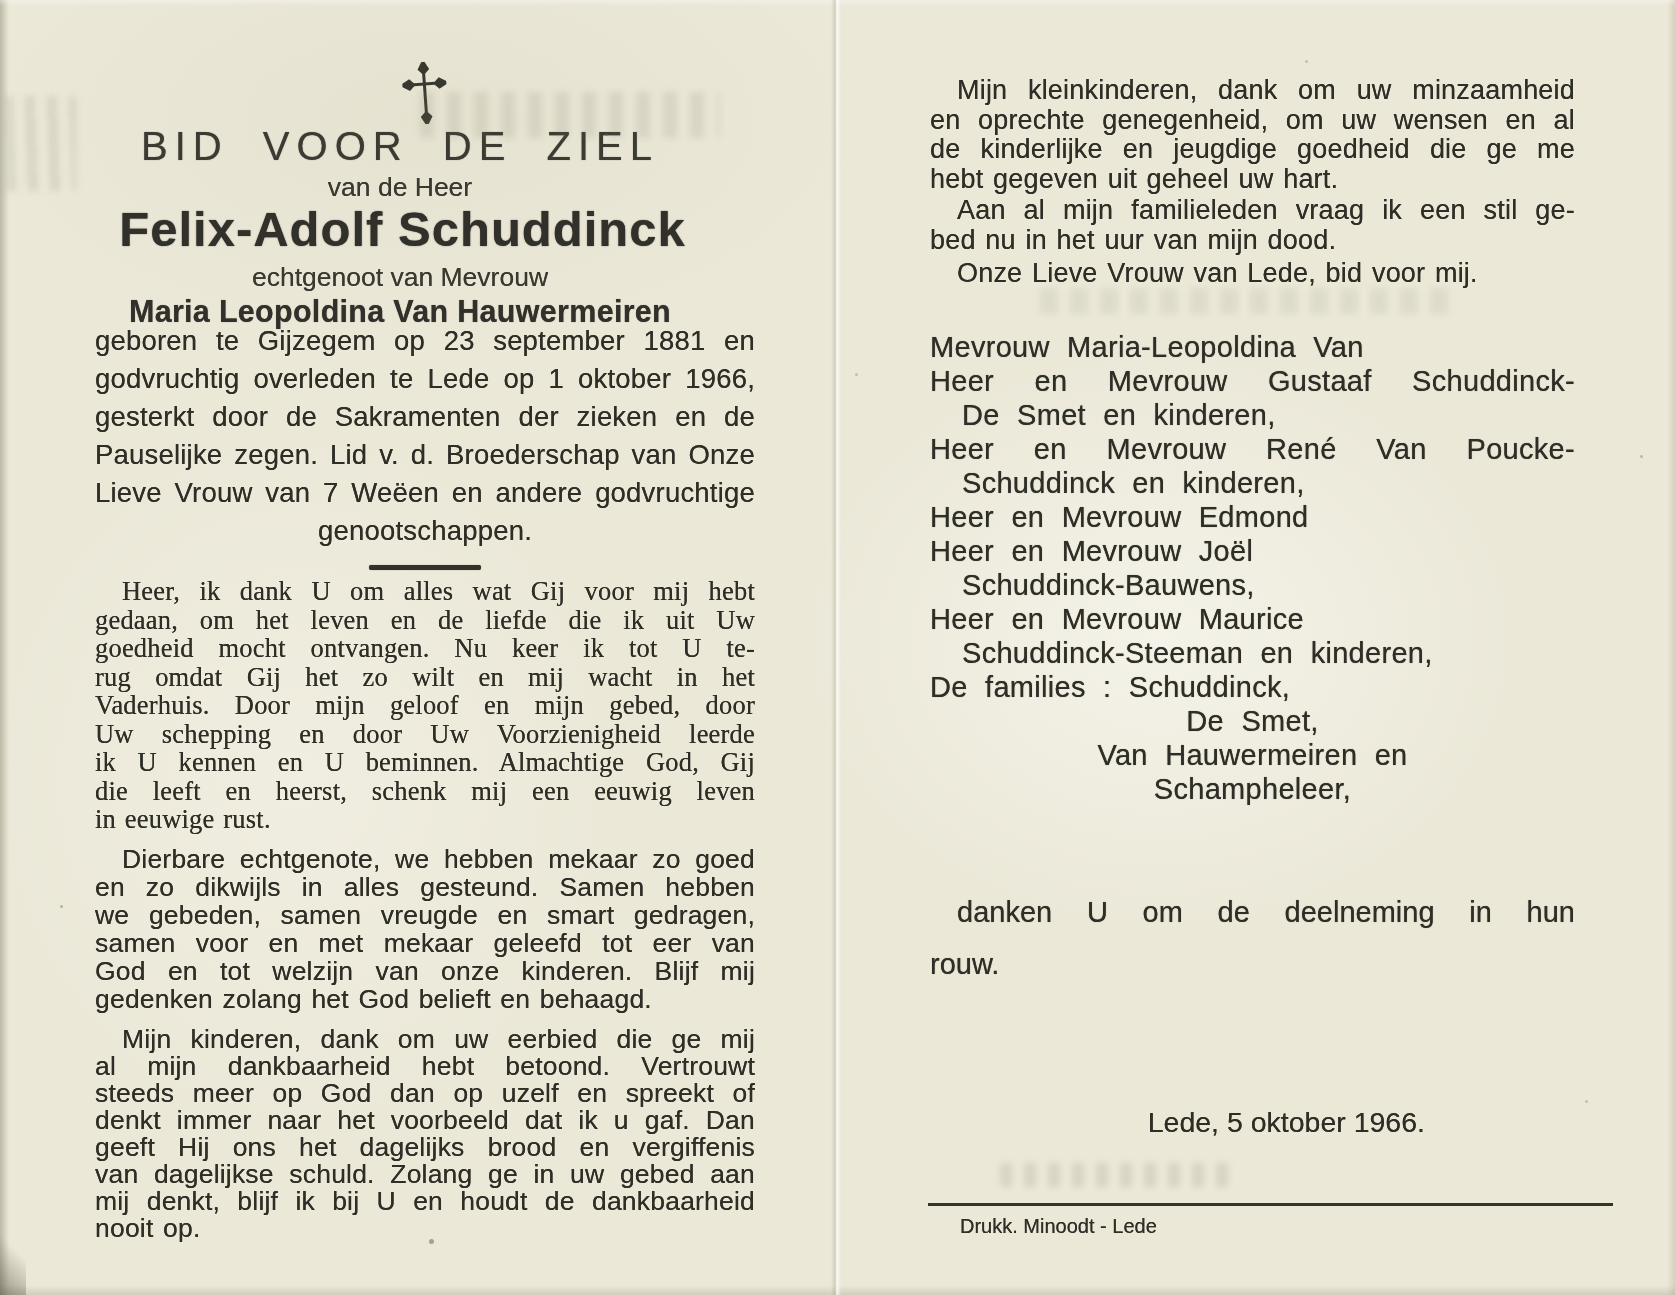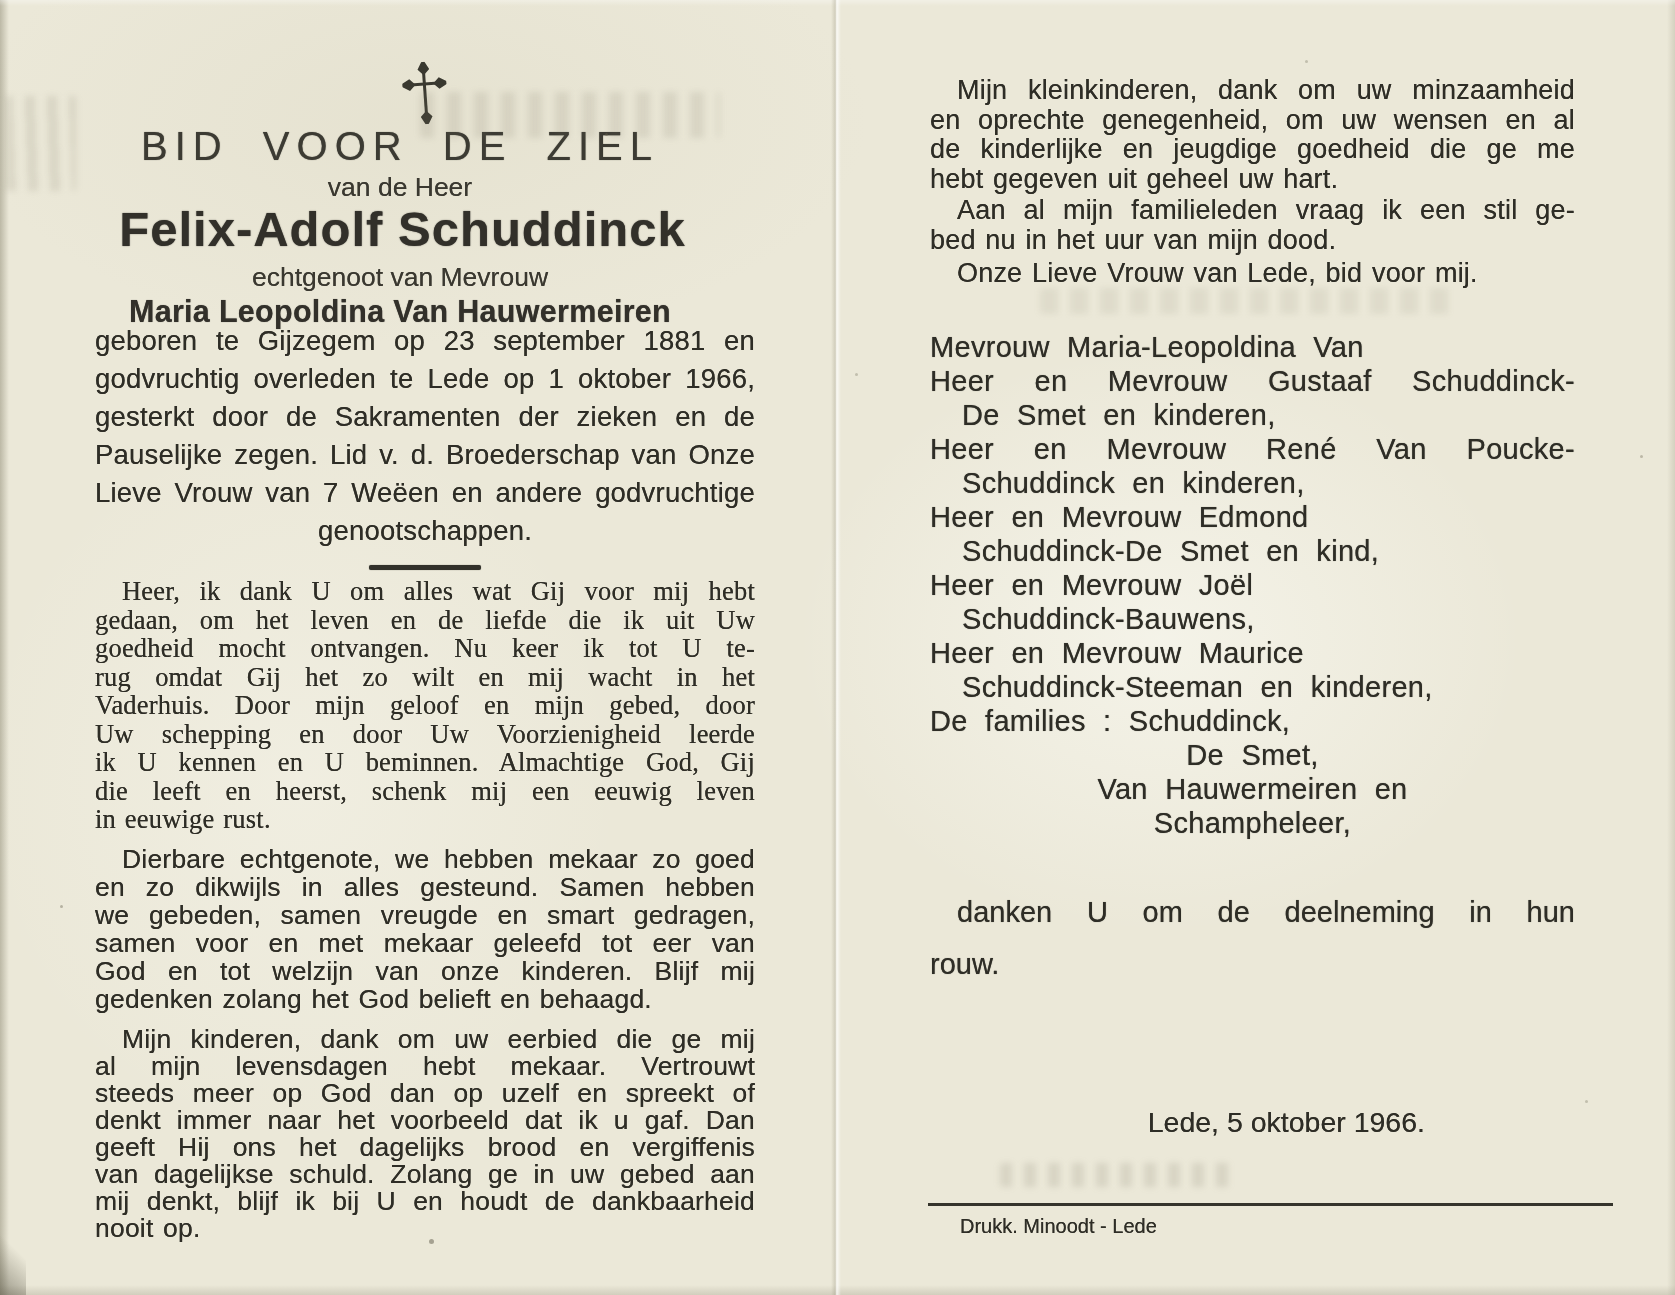--- a/index.html
+++ b/index.html
@@ -188,7 +188,6 @@
       <div class="line jl">Heer en Mevrouw René Van Poucke-</div>
       <div class="line ll ind1">Schuddinck en kinderen,</div>
       <div class="line ll">Heer en Mevrouw Edmond</div>
-      <div class="line ll ind1">Schuddinck-De Smet en kind,</div>
       <div class="line ll">Heer en Mevrouw Joël</div>
       <div class="line ll ind1">Schuddinck-Bauwens,</div>
       <div class="line ll">Heer en Mevrouw Maurice</div>

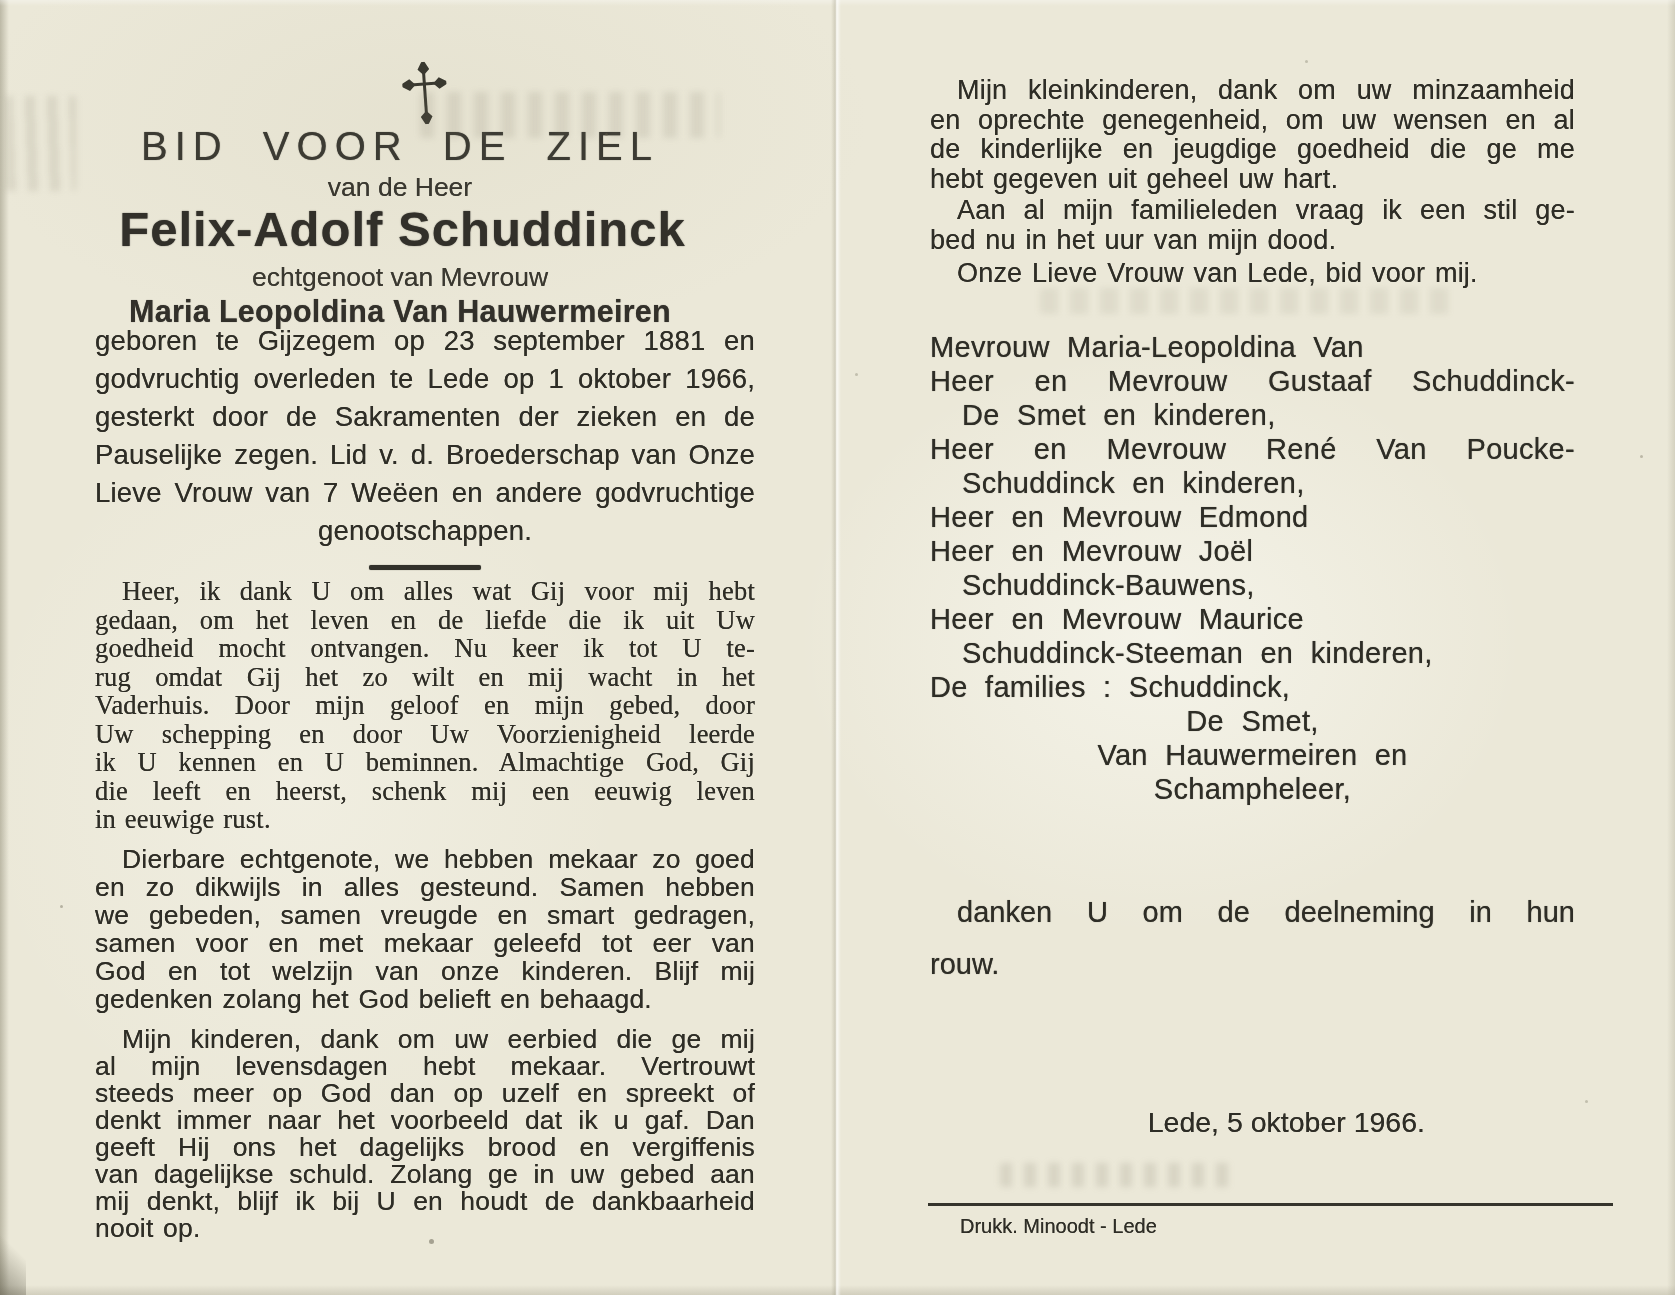--- a/index.html
+++ b/index.html
@@ -153,7 +153,7 @@
 
     <div class="blk bodytxt p3">
       <div class="line jl fi">Mijn kinderen, dank om uw eerbied die ge mij</div>
-      <div class="line jl">al mijn levensdagen hebt mekaar.  Vertrouwt</div>
+      <div class="line jl">al mijn dankbaarheid hebt betoond.  Vertrouwt</div>
       <div class="line jl">steeds meer op God dan op uzelf en spreekt of</div>
       <div class="line jl">denkt immer naar het voorbeeld dat ik u gaf. Dan</div>
       <div class="line jl">geeft Hij ons het dagelijks brood en vergiffenis</div>

